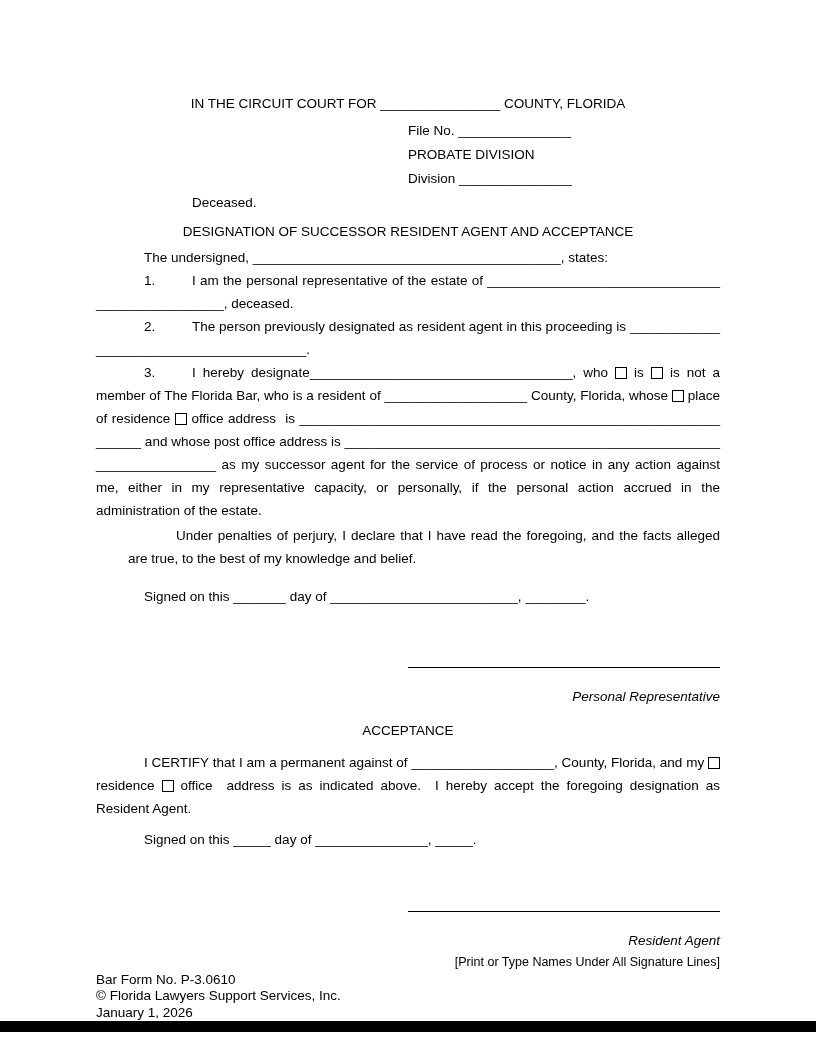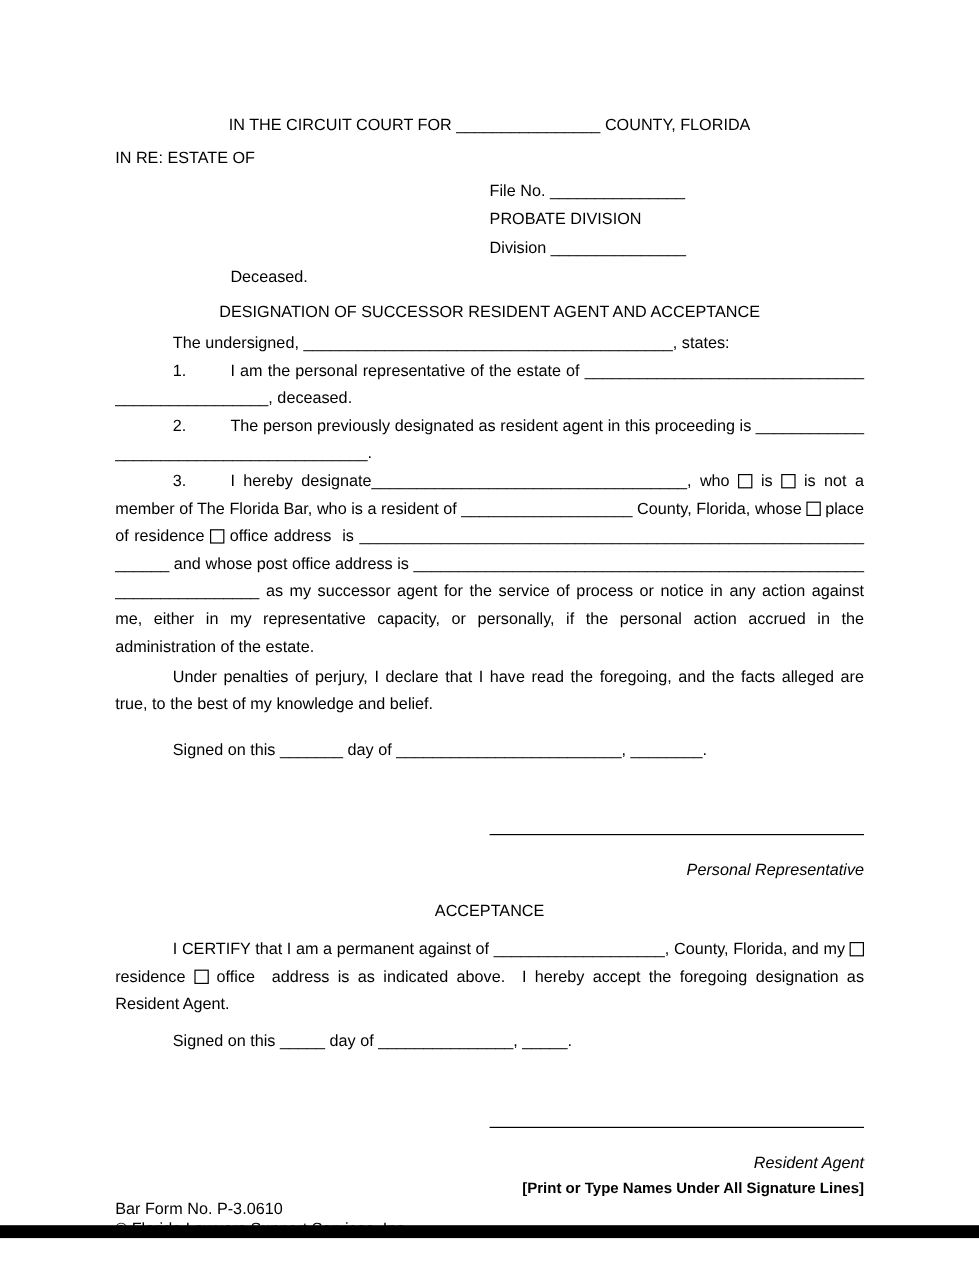--- a/index.html
+++ b/index.html
@@ -56,7 +56,6 @@
 
   <p class="center"><span>IN THE CIRCUIT COURT FOR </span><span class="blank">________________</span><span> COUNTY, FLORIDA</span></p>
 
-  <p class="in-re">IN RE: ESTATE OF</p>
 
   <div class="caption">
     <p><span>File No. </span><span class="blank">_______________</span></p>

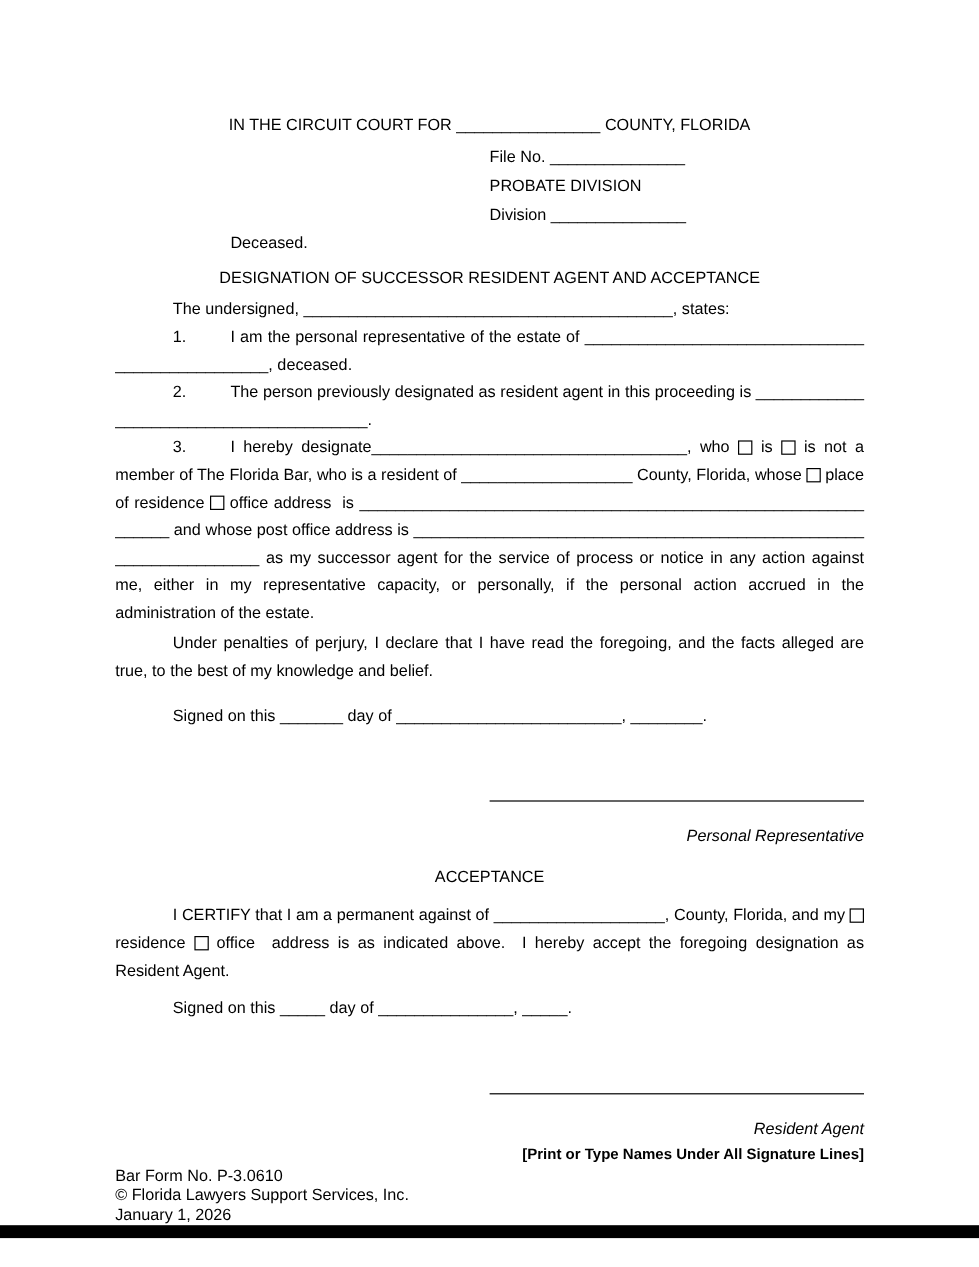--- a/index.html
+++ b/index.html
@@ -35,7 +35,7 @@
   .deceased { margin-left: 96px; }
   .form-title { margin-top: 6px; text-align: center; }
   .intro { margin-top: 3px; }
-  .perjury { margin-top: 2px; }
+  .perjury { margin-top: 2px; margin-left: 32px; }
   .signed1 { margin-top: 15px; }
   .signed2 { margin-top: 8px; }
   .sig-block { margin-left: 312px; width: 312px; }

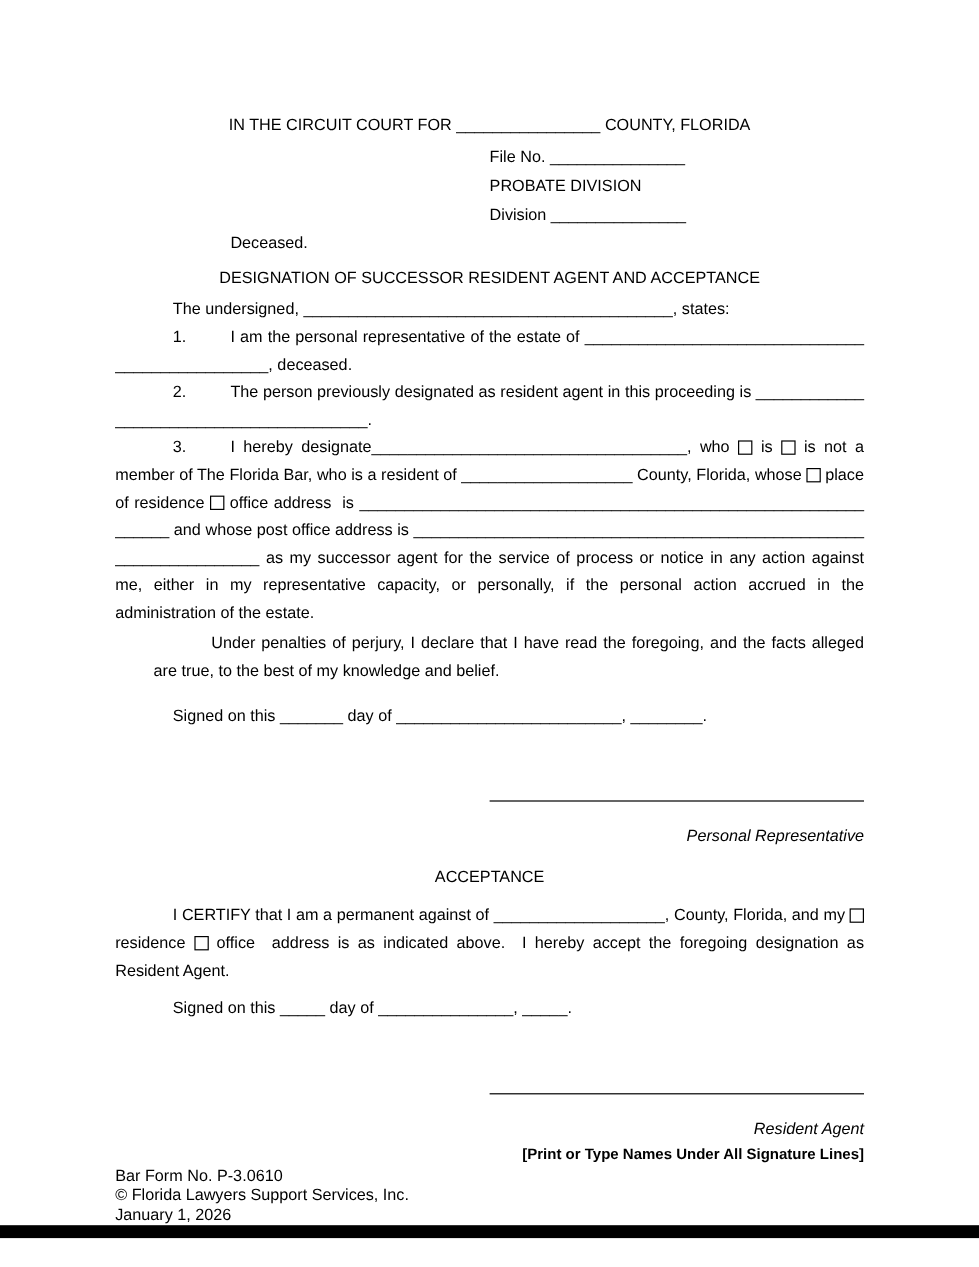--- a/index.html
+++ b/index.html
@@ -45,7 +45,7 @@
   .sig-label { text-align: right; padding-top: 17px; font-style: italic; }
   .acceptance-heading { margin-top: 11px; text-align: center; }
   .acceptance-para { margin-top: 9px; }
-  .print-note { text-align: right; font-weight: bold; font-size: 12.5px; line-height: 20px; }
+  .print-note { text-align: right; font-weight: normal; font-size: 12.5px; line-height: 20px; }
   .footer p { line-height: 16.3px; }
   .page-edge { position: absolute; left: 0; right: 0; bottom: 0; height: 11px; background: #000; }
 </style>

